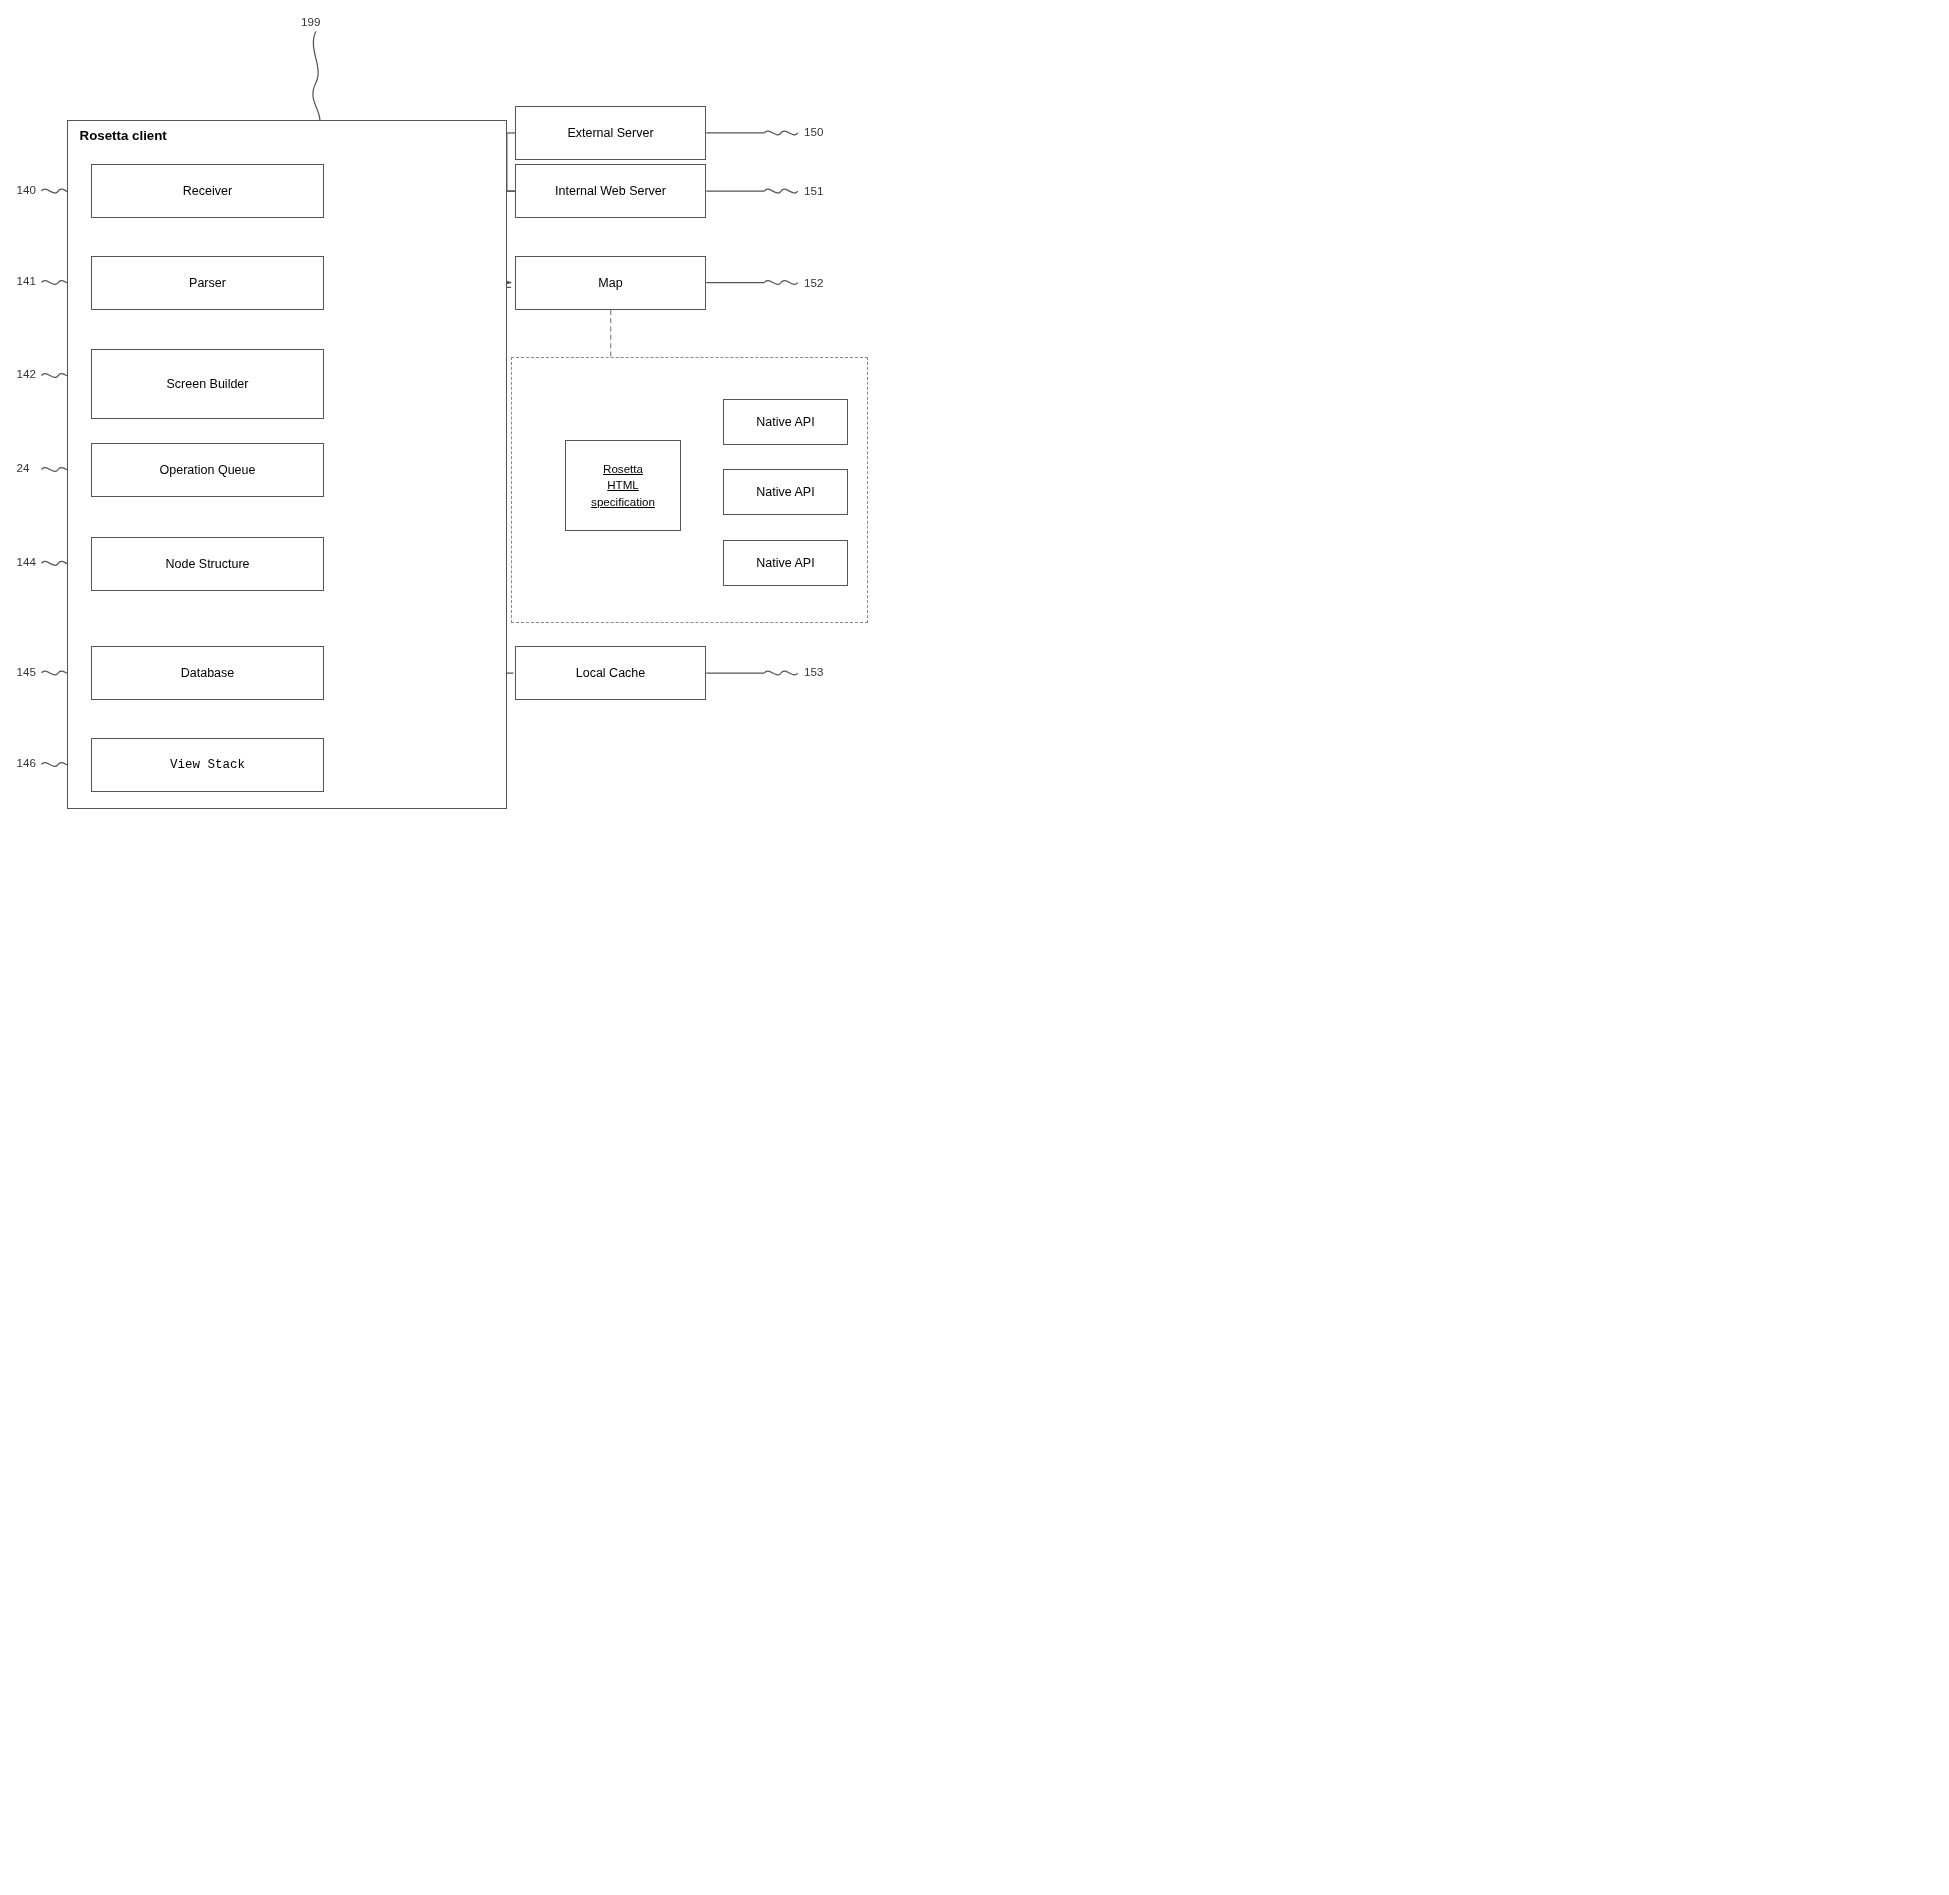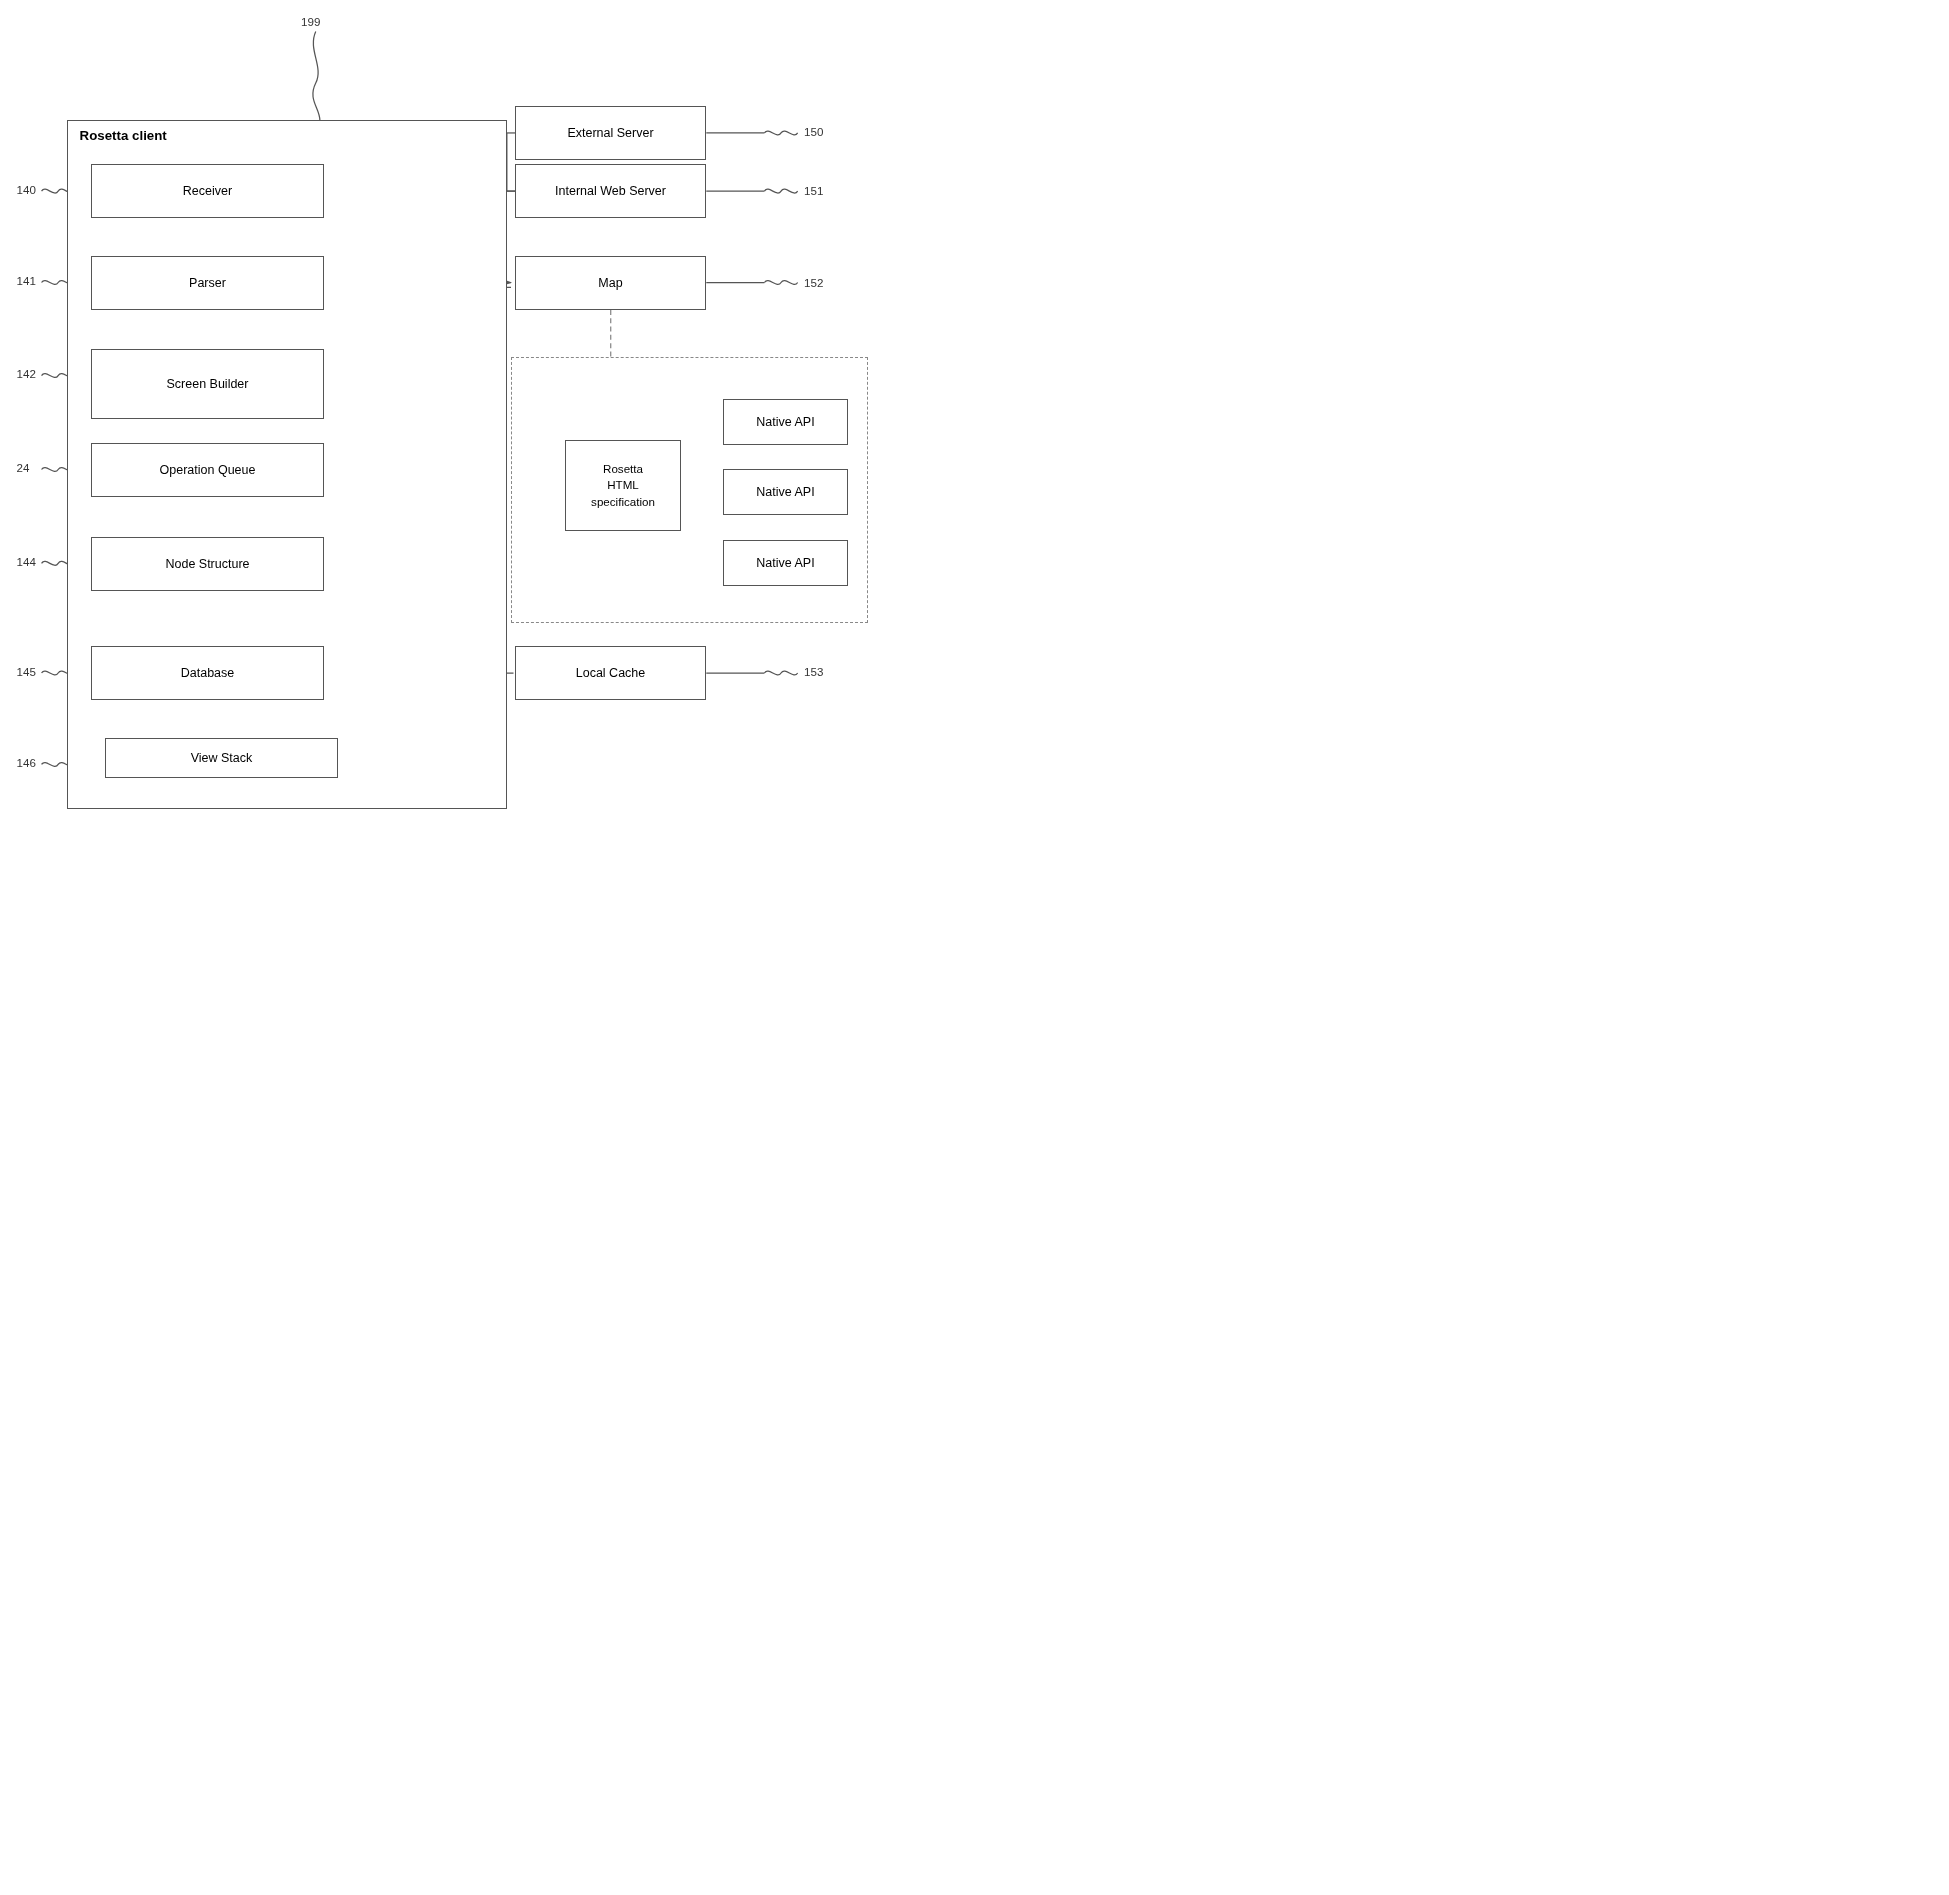--- a/index.html
+++ b/index.html
@@ -194,7 +194,7 @@
   <div class="dashed-box" style="left:511px; top:357px; width:357px; height:266px;"></div>
 
   <div class="box" style="left:565px; top:440px; width:116px; height:91px; font-size:11.6px; line-height:1.4;">
-    <span style="white-space:pre-line; text-align:center;">Rosetta
+    <span style="white-space:pre-line; text-align:center;text-decoration:underline;">Rosetta
 HTML
 specification</span>
   </div>

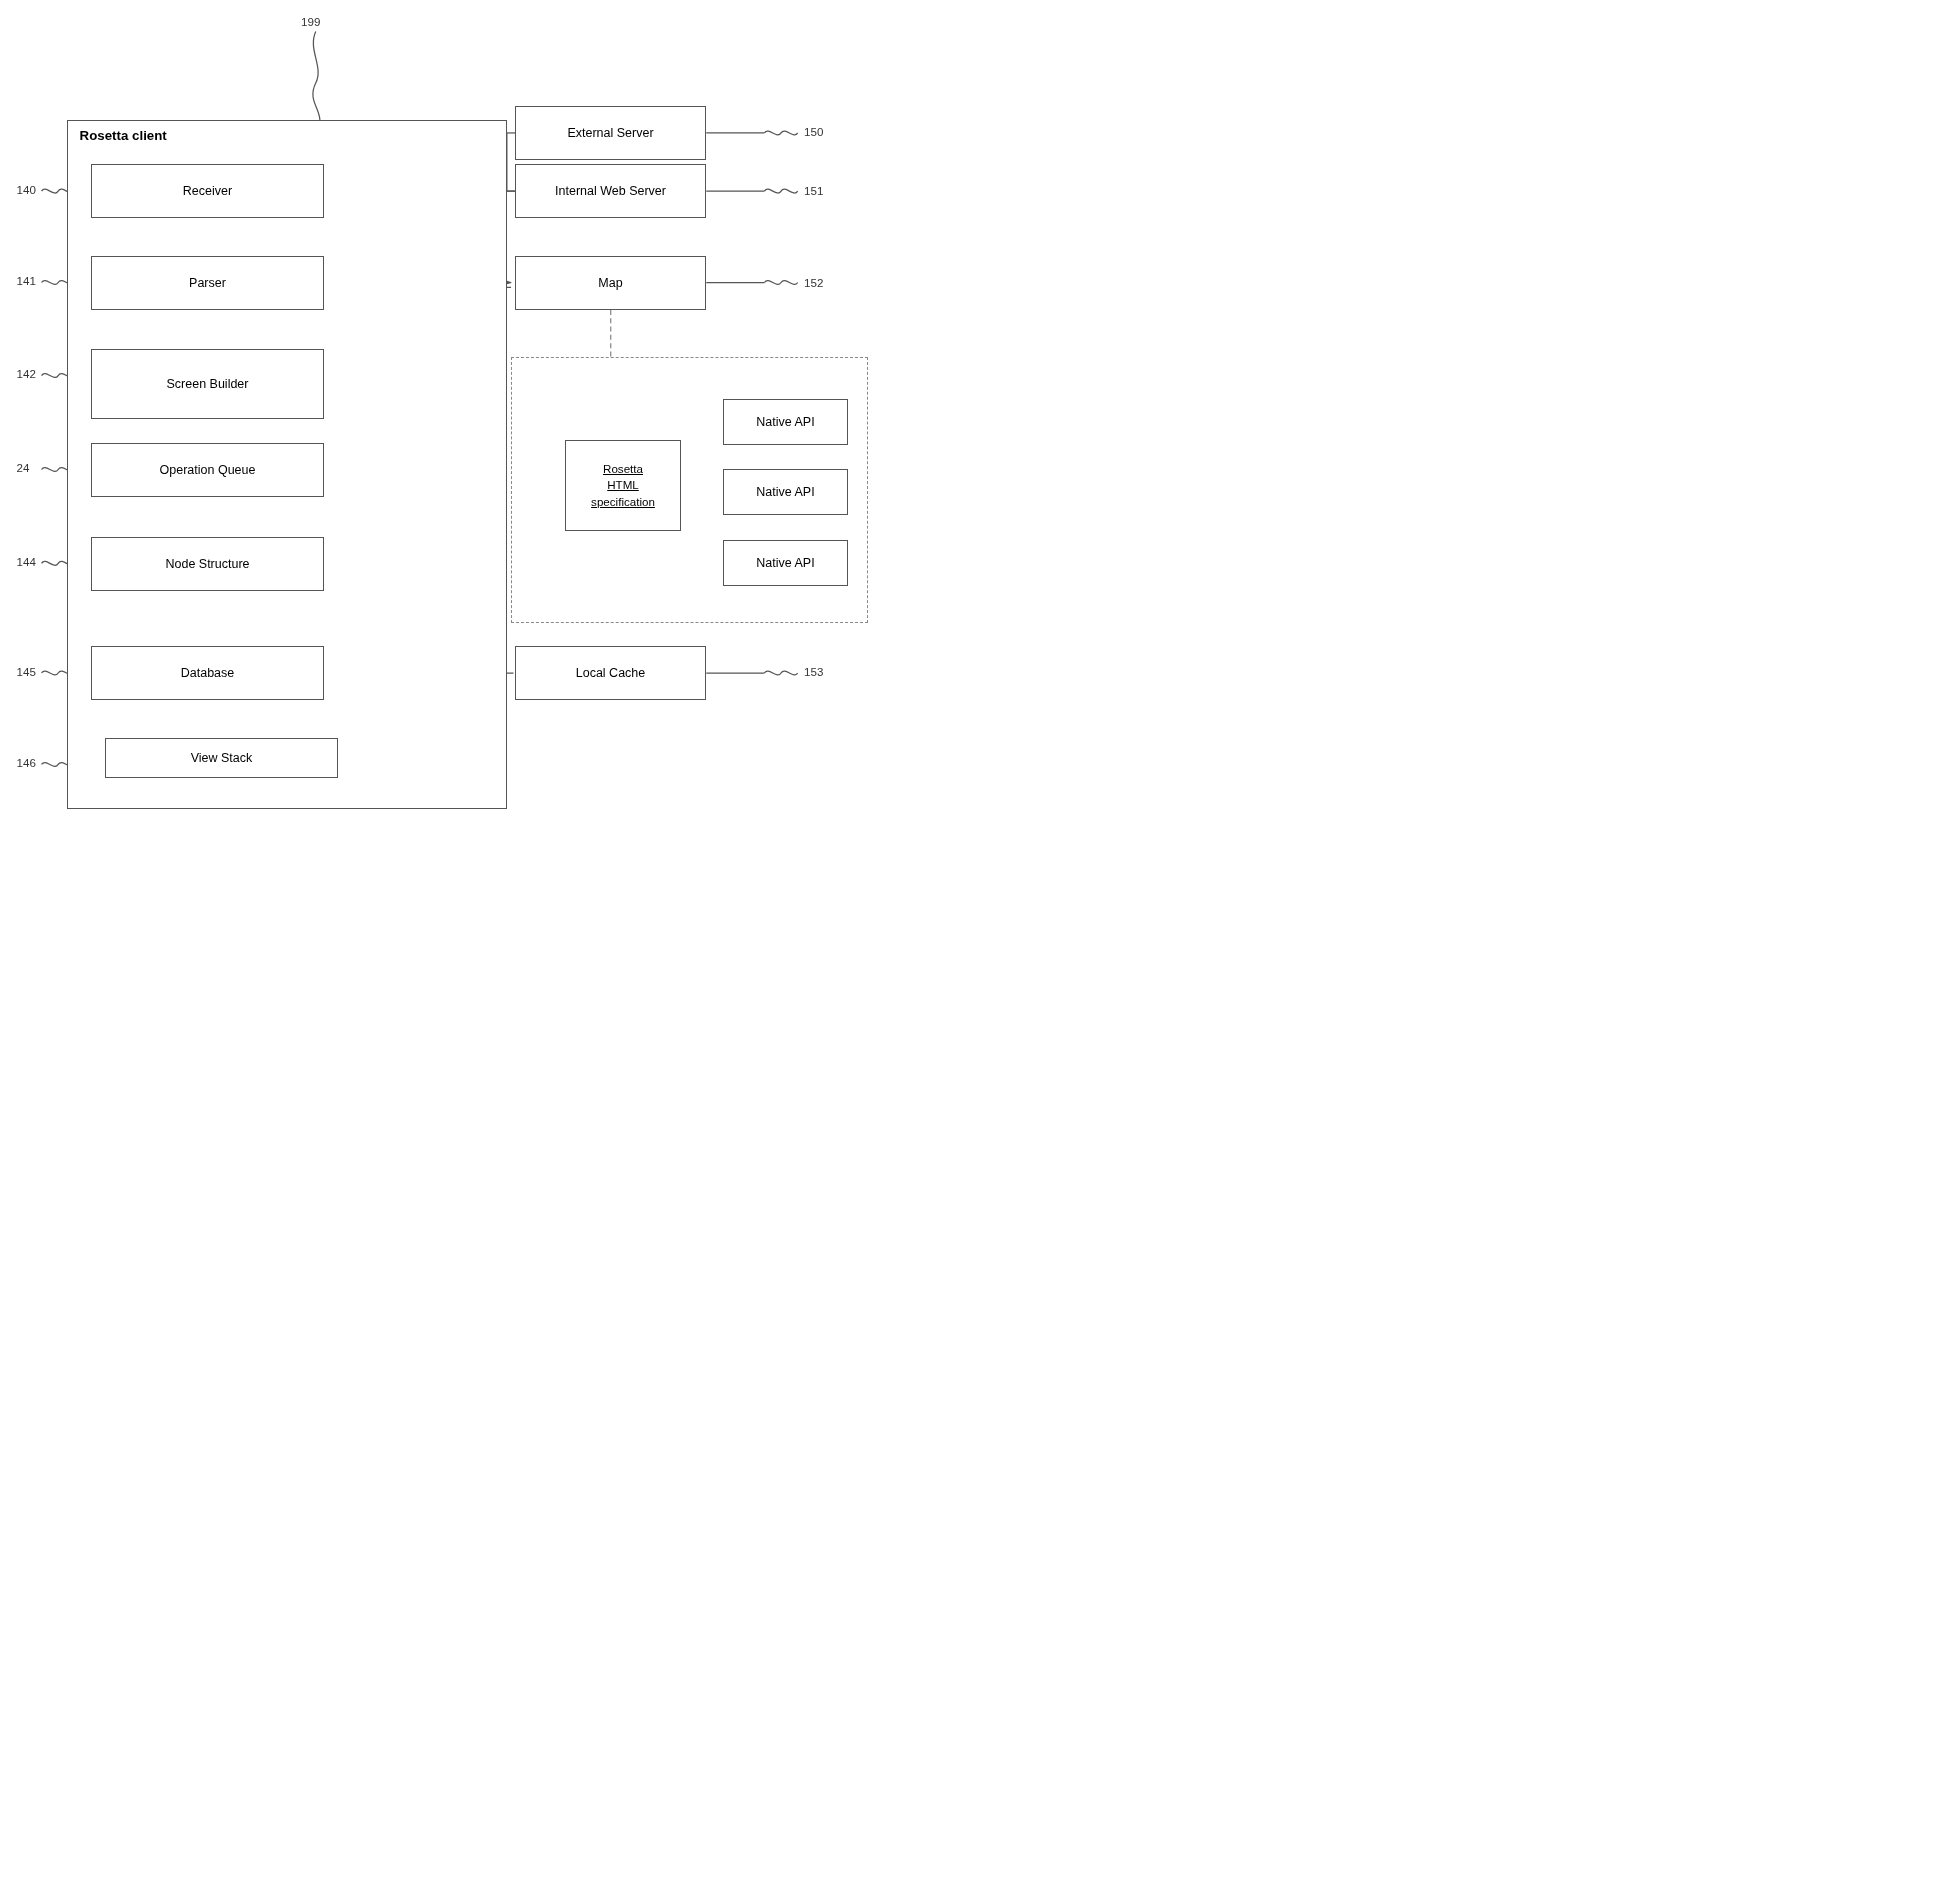--- a/index.html
+++ b/index.html
@@ -169,7 +169,7 @@
 
   <div class="ref-number" style="left:16.6px; top:756px;">146</div>
 
-  <div class="box" style="left:105px; top:738px; width:233px; height:40px;">
+  <div class="box" style="left:91px; top:738px; width:233px; height:54px;font-family:Liberation Mono, monospace;">
     <span>View Stack</span>
   </div>
 

